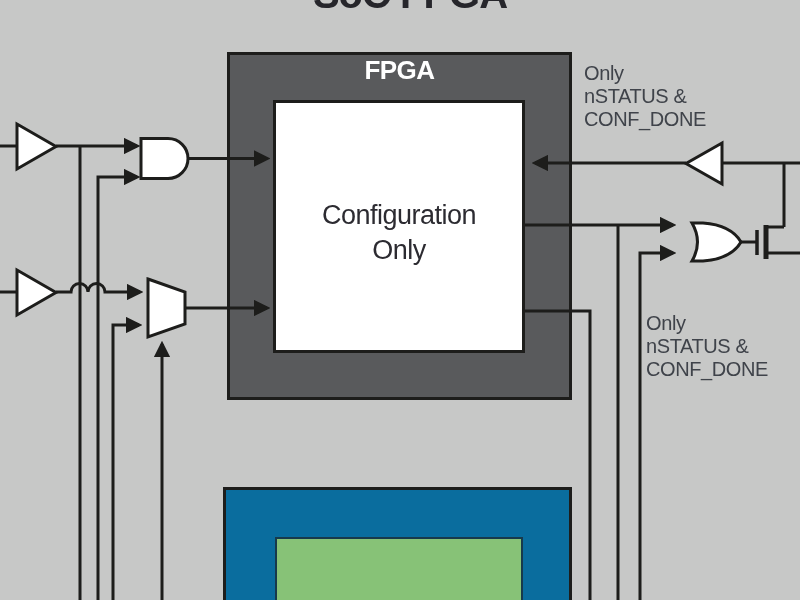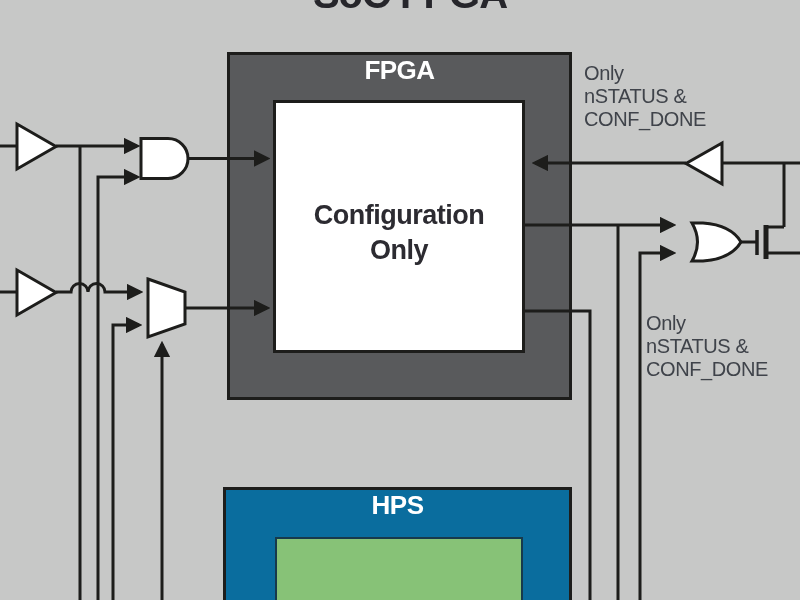--- a/index.html
+++ b/index.html
@@ -42,7 +42,7 @@
   .hps-label{left:223px;top:490px;width:349px;}
   .config-label{
     left:273px;top:198px;width:252px;
-    font-size:27px;font-weight:bold;color:#2c2b31;
+    font-size:27px;font-weight:normal;color:#2c2b31;
     text-align:center;line-height:35px;letter-spacing:-0.5px;
   }
   .annotation{

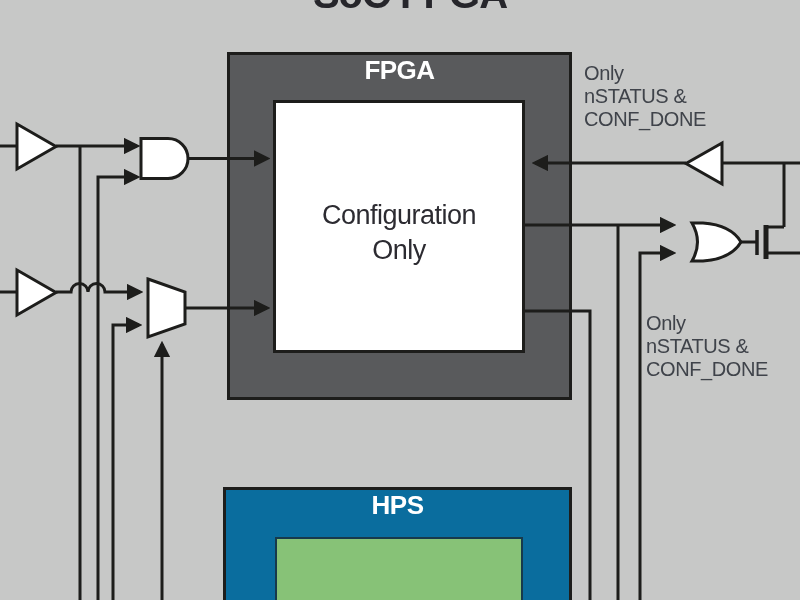--- a/index.html
+++ b/index.html
@@ -128,7 +128,6 @@
     <div>Only</div>
   </div>
 
-  <div class="abs box-label hps-label">HPS</div>
 
   <div class="abs annotation ann-top">
     <div>Only</div>

